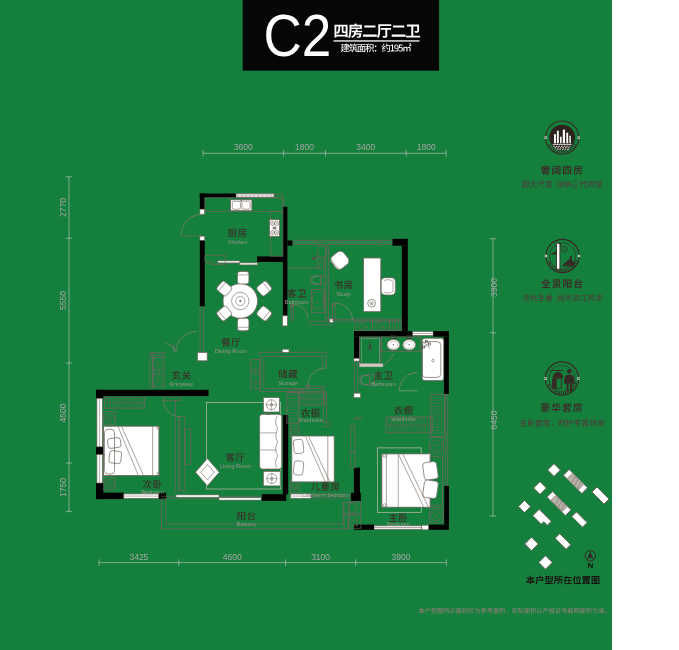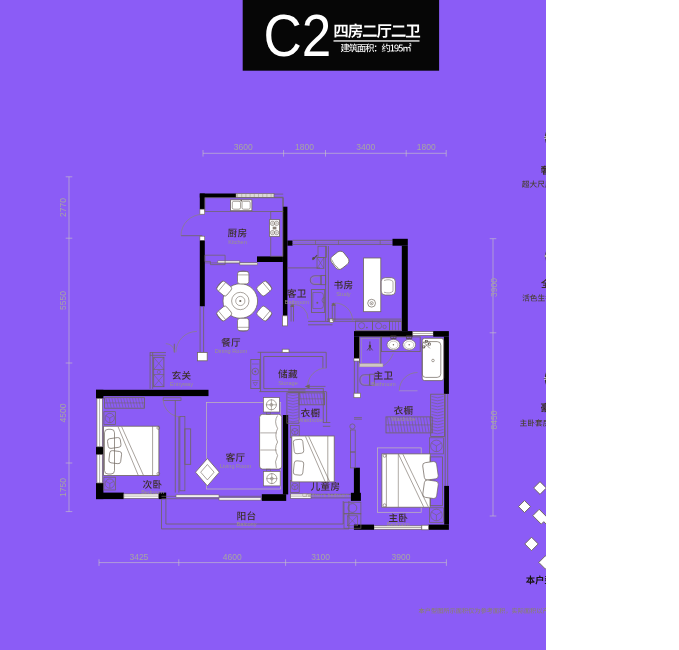--- a/index.html
+++ b/index.html
@@ -2,7 +2,7 @@
 <html><head><meta charset="utf-8"><title>C2</title>
 <style>
 html,body{margin:0;padding:0;background:#fff;}
-#page{position:relative;width:546px;height:650px;background:#8b5cf6;overflow:hidden;}
+#page{position:relative;width:612px;height:650px;background:#15803d;overflow:hidden;}
 svg{font-family:"Liberation Sans",sans-serif;}
 </style></head>
 <body>

